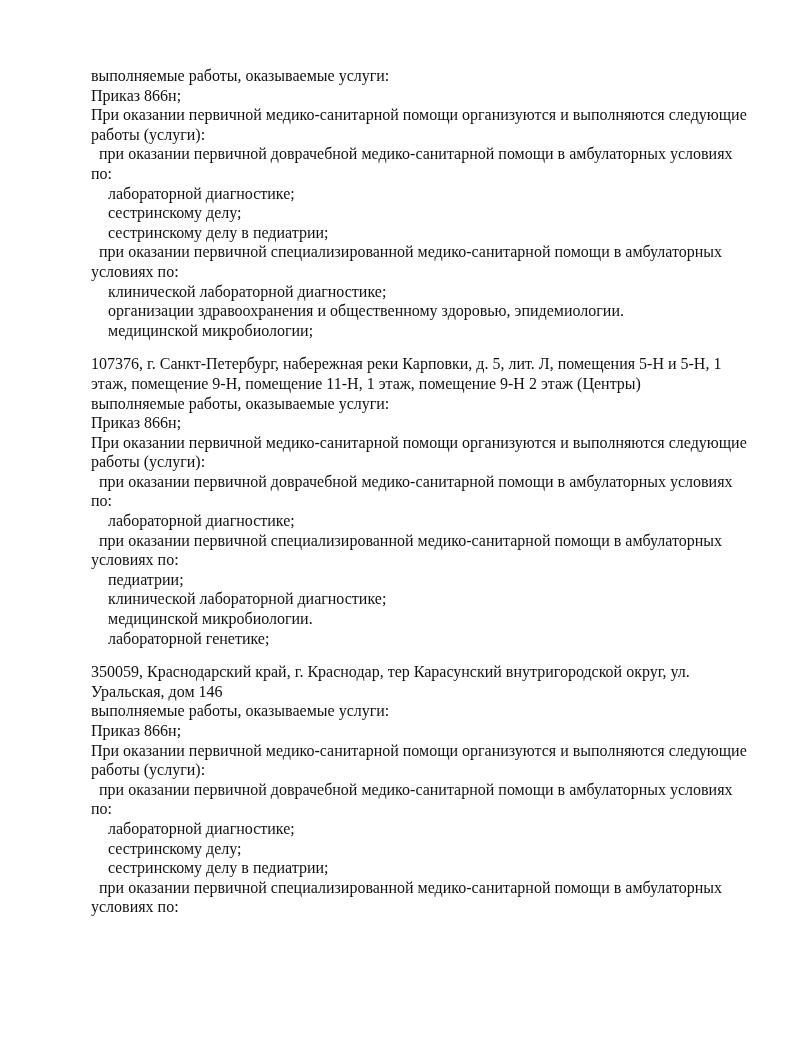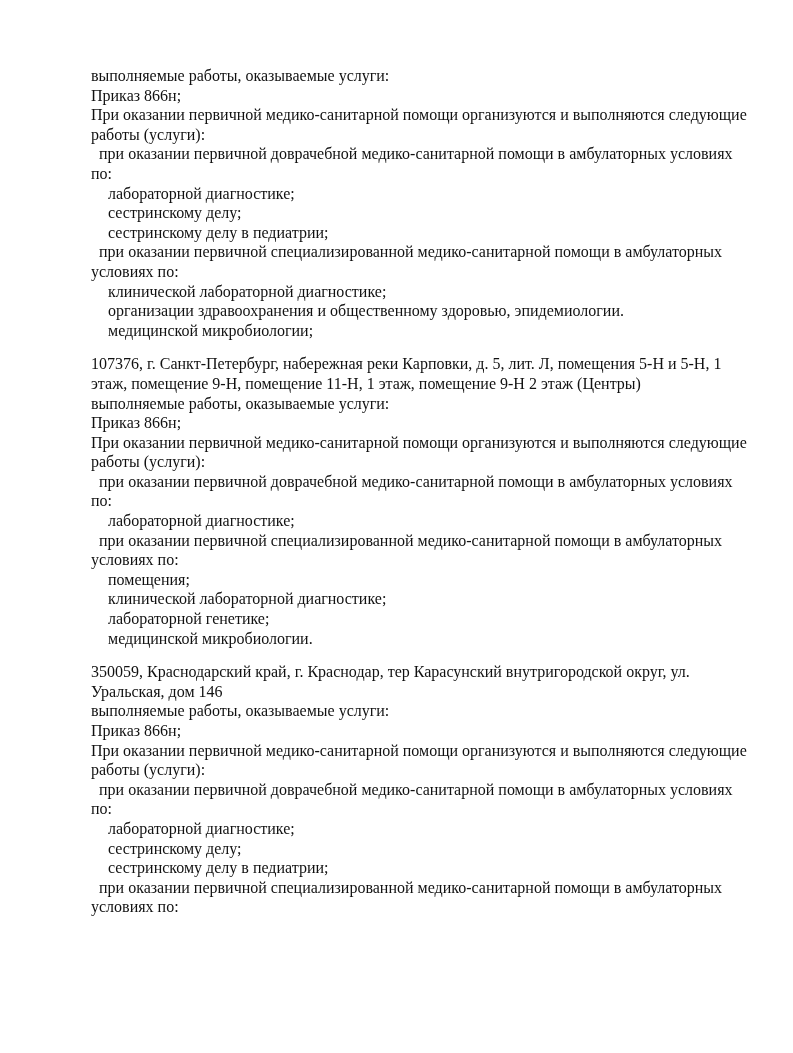--- a/index.html
+++ b/index.html
@@ -67,7 +67,7 @@
         <div class="line indent-2">лабораторной диагностике;</div>
         <div class="line indent-1">при оказании первичной специализированной медико-санитарной помощи в амбулаторных</div>
         <div class="line indent-0">условиях по:</div>
-        <div class="line indent-2">помещения;</div>
+        <div class="line indent-2">педиатрии;</div>
         <div class="line indent-2">клинической лабораторной диагностике;</div>
         <div class="line indent-2">лабораторной генетике;</div>
         <div class="line indent-2">медицинской микробиологии.</div>

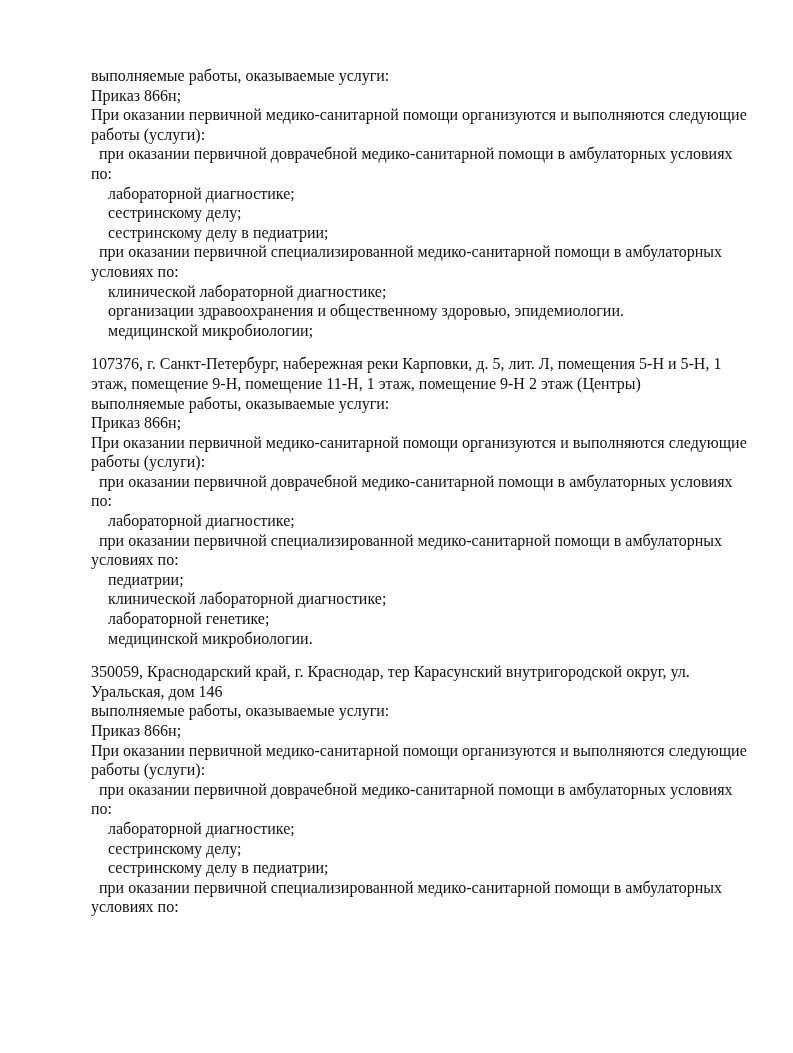--- a/index.html
+++ b/index.html
@@ -69,8 +69,8 @@
         <div class="line indent-0">условиях по:</div>
         <div class="line indent-2">педиатрии;</div>
         <div class="line indent-2">клинической лабораторной диагностике;</div>
+        <div class="line indent-2">медицинской микробиологии.</div>
         <div class="line indent-2">лабораторной генетике;</div>
-        <div class="line indent-2">медицинской микробиологии.</div>
       </div>
       <div class="section">
         <div class="line indent-0">350059, Краснодарский край, г. Краснодар, тер Карасунский внутригородской округ, ул.</div>

